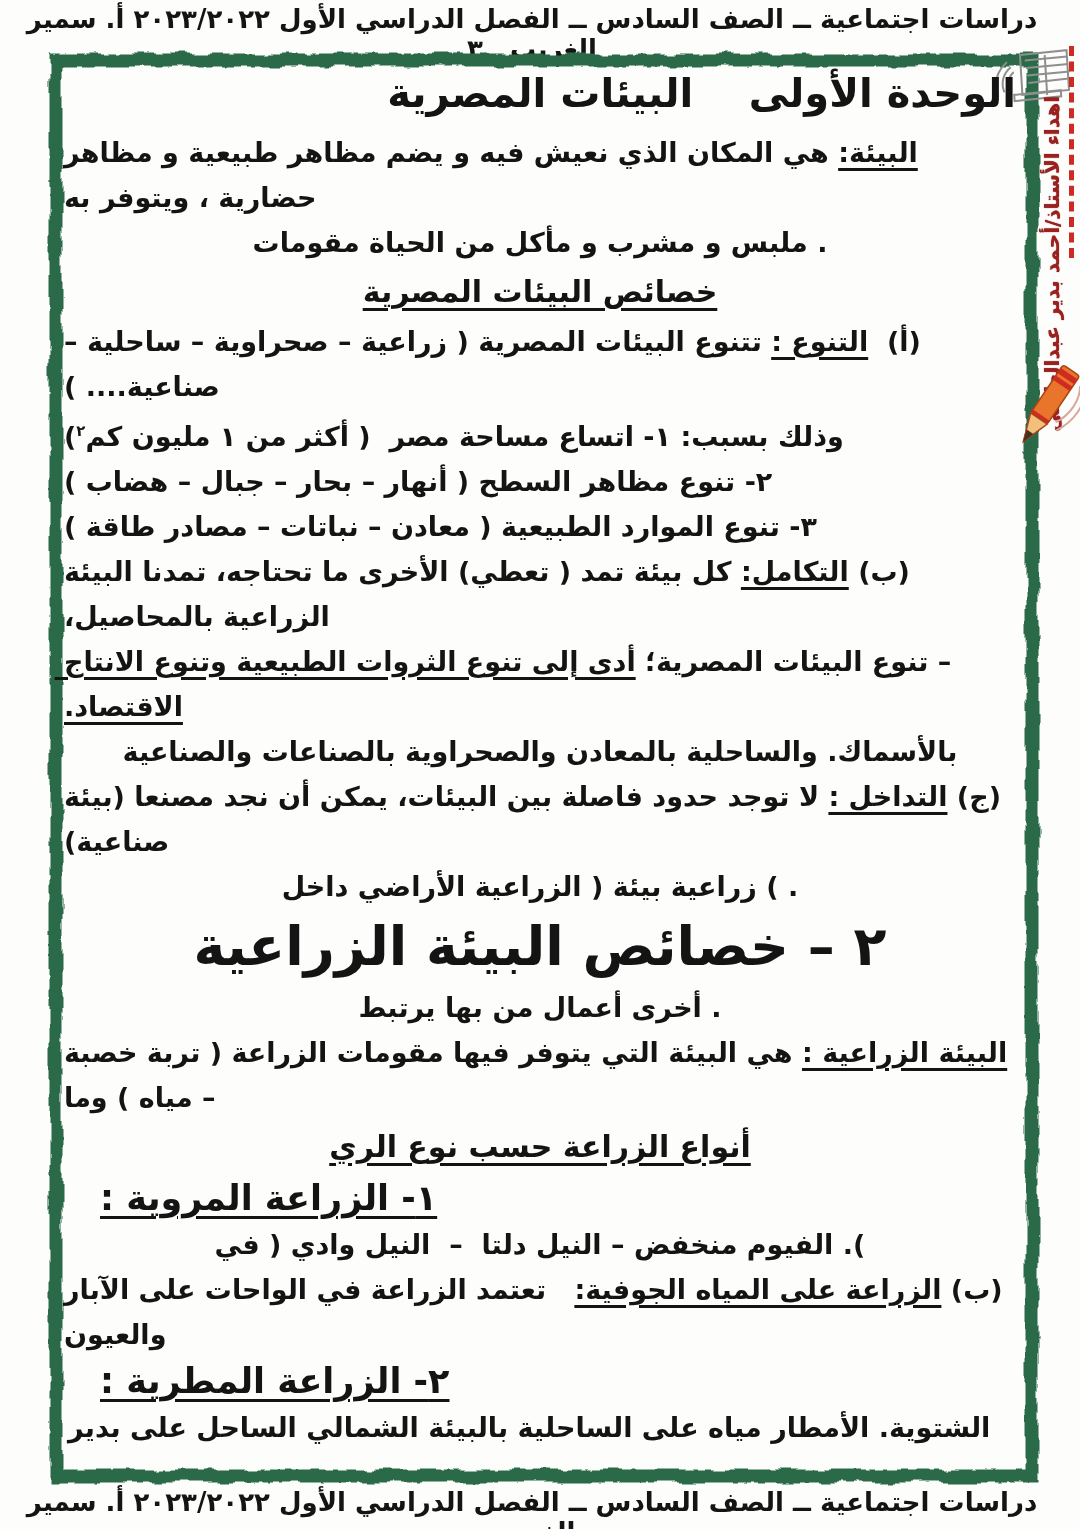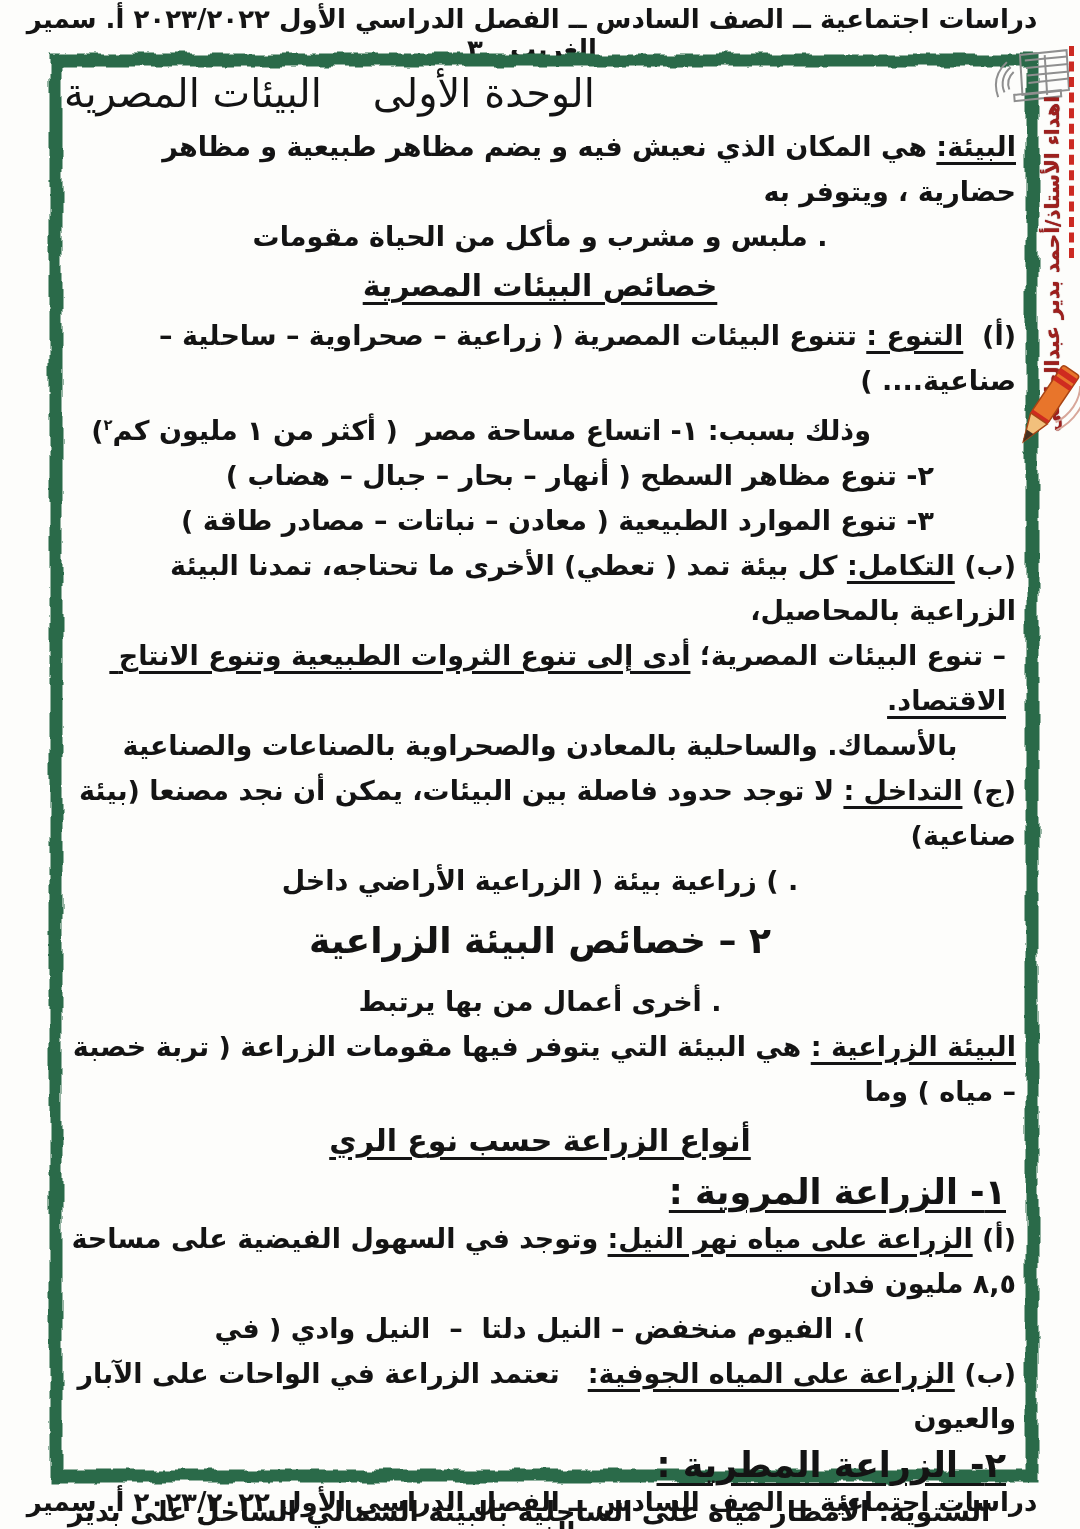--- a/index.html
+++ b/index.html
@@ -20,8 +20,8 @@
     position:absolute;left:64px;top:64px;width:952px;direction:rtl;
   }
   .title{
-    font-size:40px;line-height:58px;font-weight:400;text-align:left;
-    margin-bottom:2px;white-space:pre-wrap;
+    font-size:40px;line-height:58px;font-weight:700;text-align:right;
+    margin-bottom:8px;white-space:pre-wrap;
   }
   .line{
     font-size:27px;line-height:45px;font-weight:700;text-align:right;

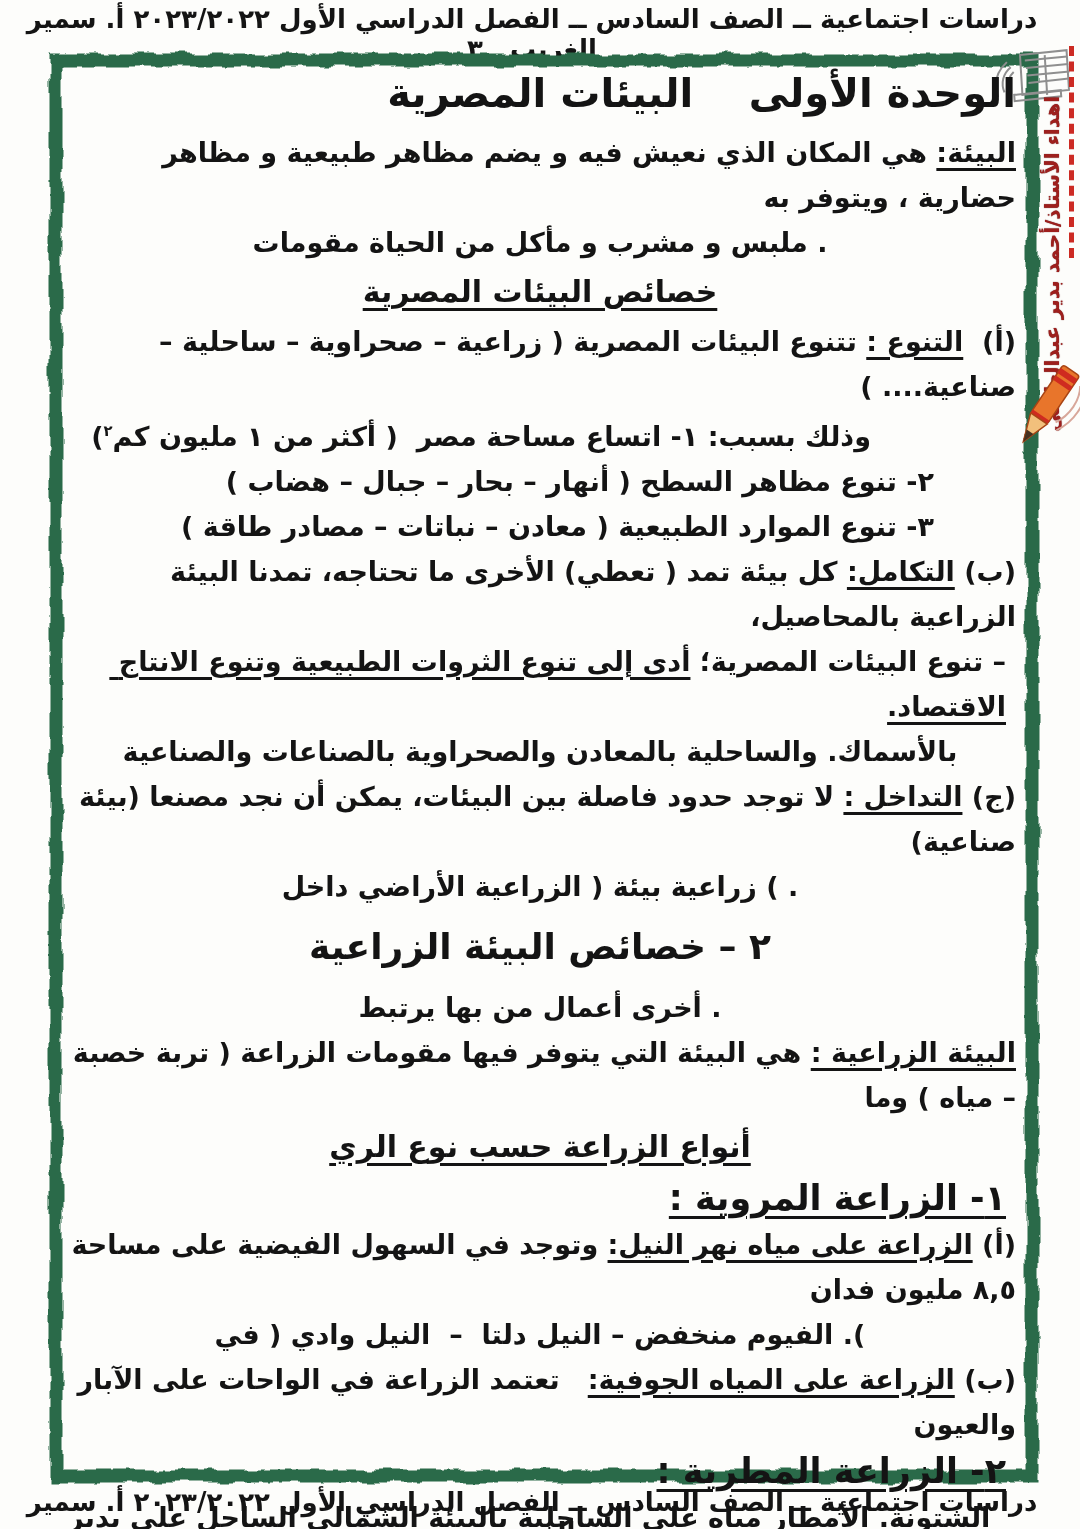--- a/index.html
+++ b/index.html
@@ -24,7 +24,7 @@
     margin-bottom:8px;white-space:pre-wrap;
   }
   .line{
-    font-size:27px;line-height:45px;font-weight:700;text-align:right;
+    font-size:27px;line-height:45px;font-weight:700;text-align:left;
     white-space:pre-wrap;
   }
   .line.c{text-align:center;}

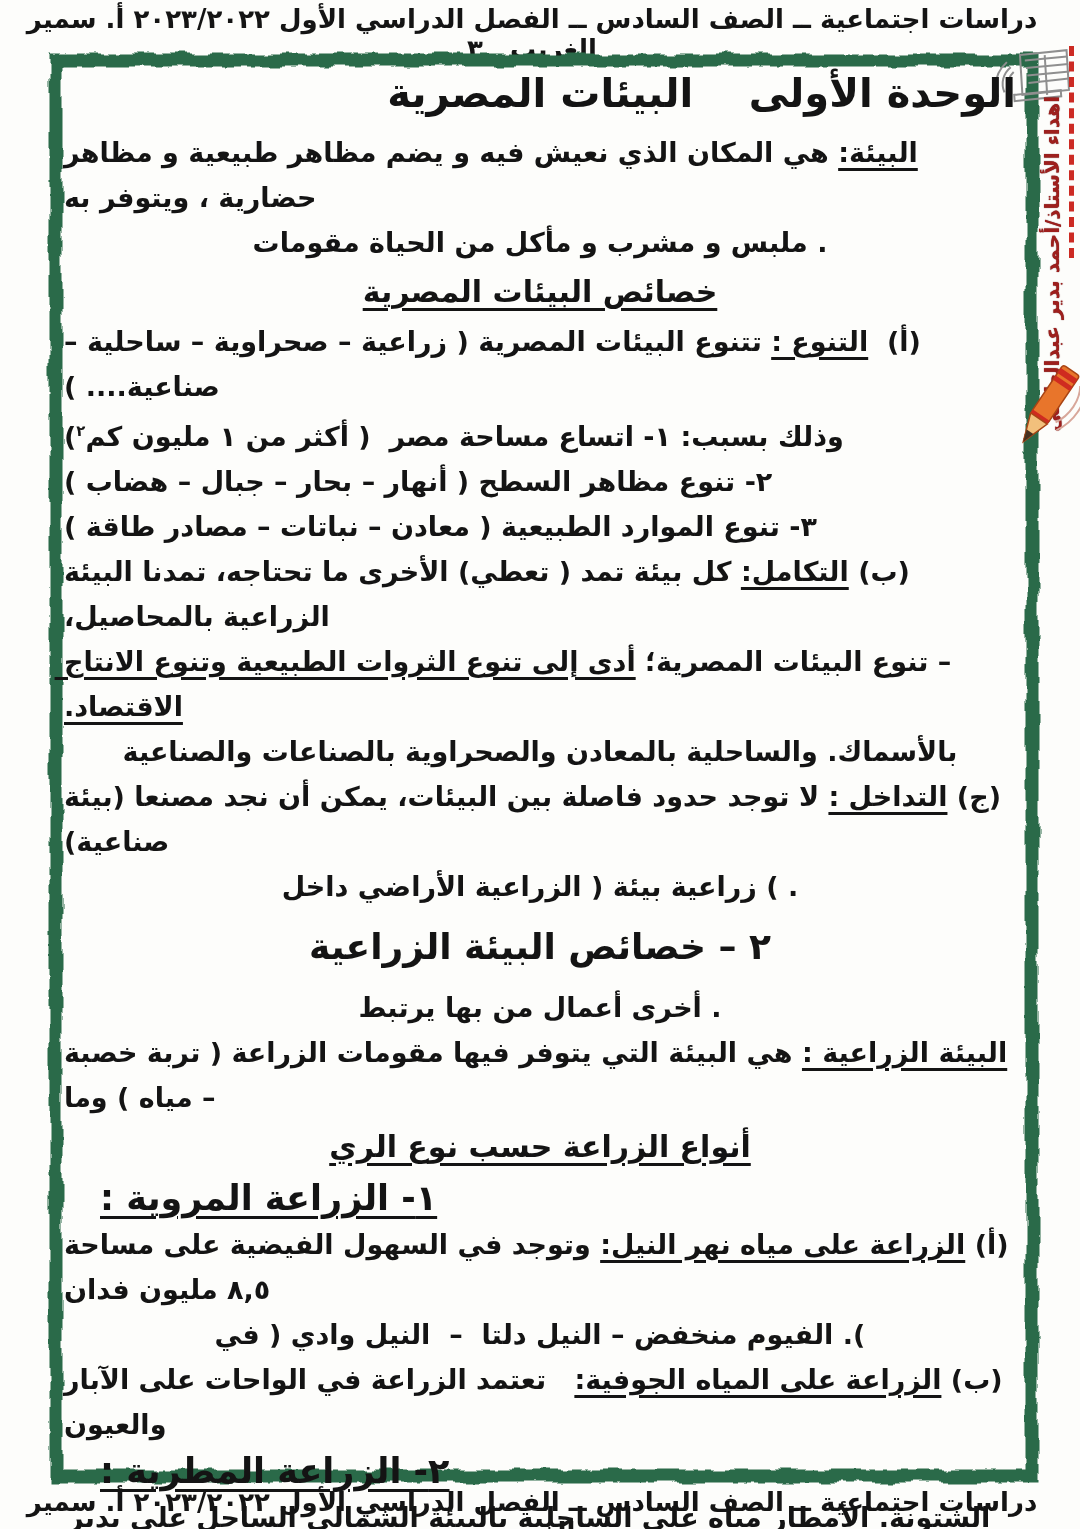--- a/index.html
+++ b/index.html
@@ -31,7 +31,7 @@
   .line.l{text-align:left;padding-left:4px;}
   .line.h{font-size:30px;line-height:54px;}
   .line.sub{font-size:35px;line-height:48px;margin-left:36px;}
-  .line.big{font-size:36px;line-height:72px;margin:2px 0;}
+  .line.big{font-size:54px;line-height:72px;margin:2px 0;}
   .ind1{margin-right:145px;}
   .ind2{margin-right:82px;}
   .ind8{margin-right:10px;}

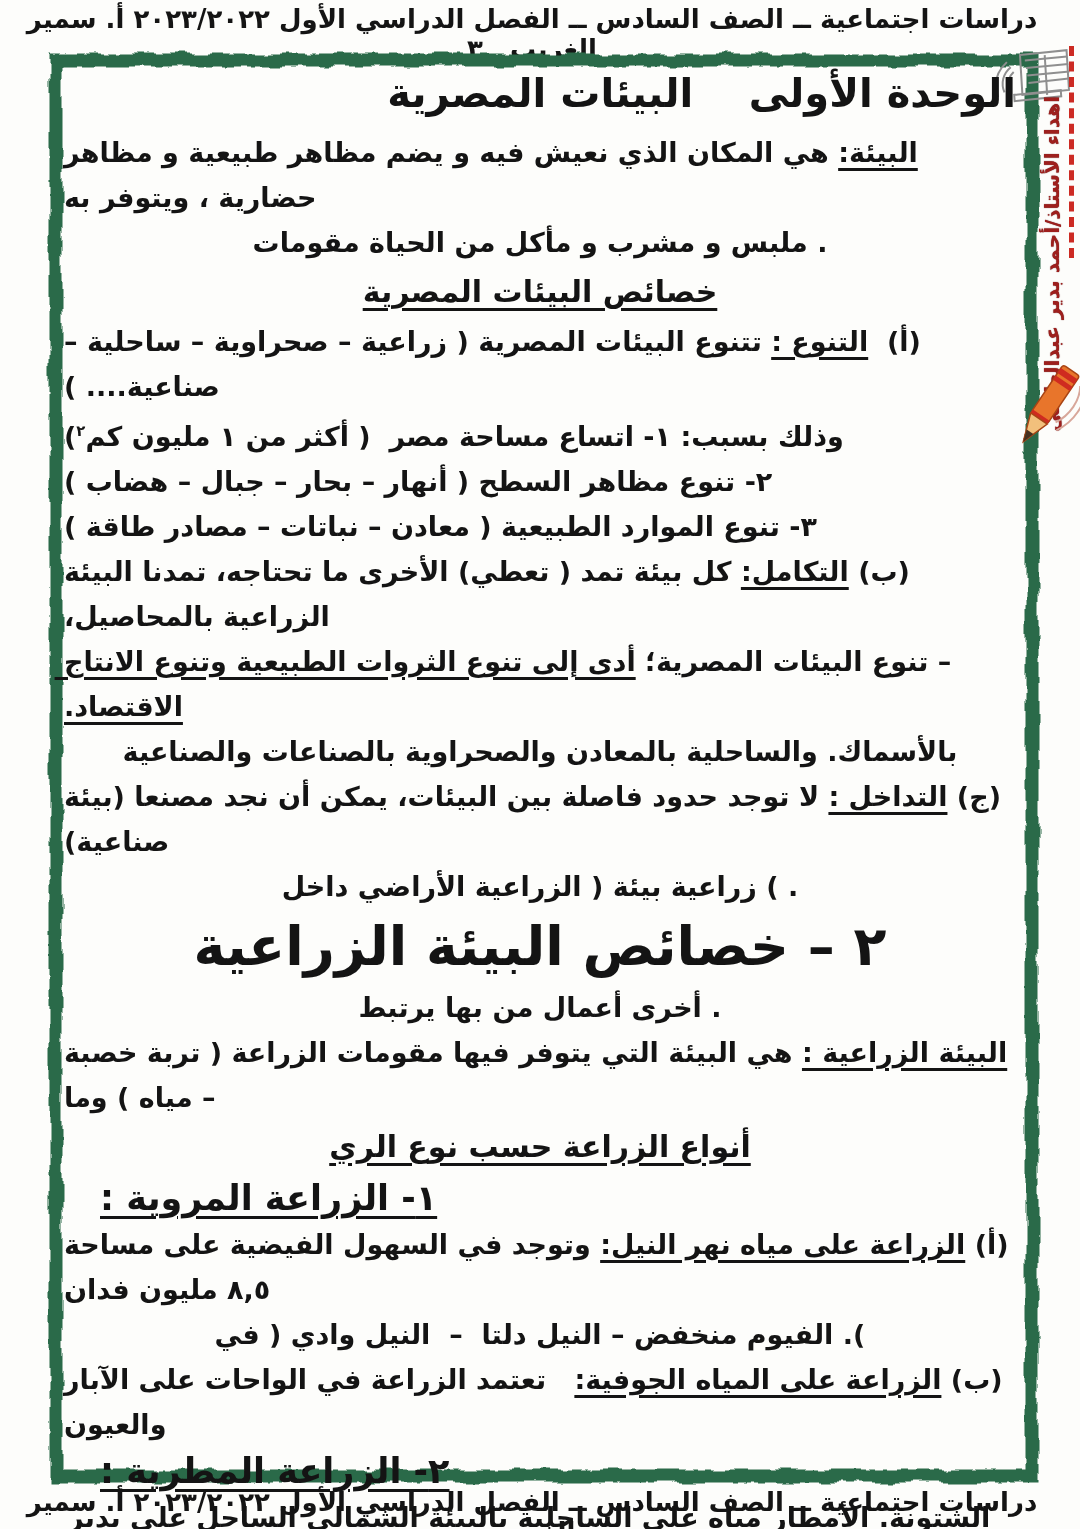--- a/index.html
+++ b/index.html
@@ -117,7 +117,6 @@
       <div class="line r"><span class="u">البيئة الزراعية :</span><span> هي البيئة التي يتوفر فيها مقومات الزراعة ( تربة خصبة – مياه ) وما</span></div>
       <div class="line c h"><span class="u">أنواع الزراعة حسب نوع الري</span></div>
       <div class="line r sub ind8"><span class="u">١- الزراعة المروية :</span></div>
-      <div class="line r"><span>(أ) </span><span class="u">الزراعة على مياه نهر النيل:</span><span> وتوجد في السهول الفيضية على مساحة ٨,٥ مليون فدان</span></div>
       <div class="line c" dir="ltr"><span><bdi dir="rtl">في</bdi> <bdi dir="rtl">(</bdi> <bdi dir="rtl">وادي</bdi> <bdi dir="rtl">النيل</bdi> &nbsp;<bdi dir="rtl">–</bdi> &nbsp;<bdi dir="rtl">دلتا</bdi> <bdi dir="rtl">النيل</bdi> <bdi dir="rtl">–</bdi> <bdi dir="rtl">منخفض</bdi> <bdi dir="rtl">الفيوم</bdi> <bdi dir="rtl">).</bdi></span></div>
       <div class="line r"><span>(ب) </span><span class="u">الزراعة على المياه الجوفية:</span><span> &nbsp; تعتمد الزراعة في الواحات على الآبار والعيون</span></div>
       <div class="line r sub ind8"><span class="u">٢- الزراعة المطرية :</span></div>

